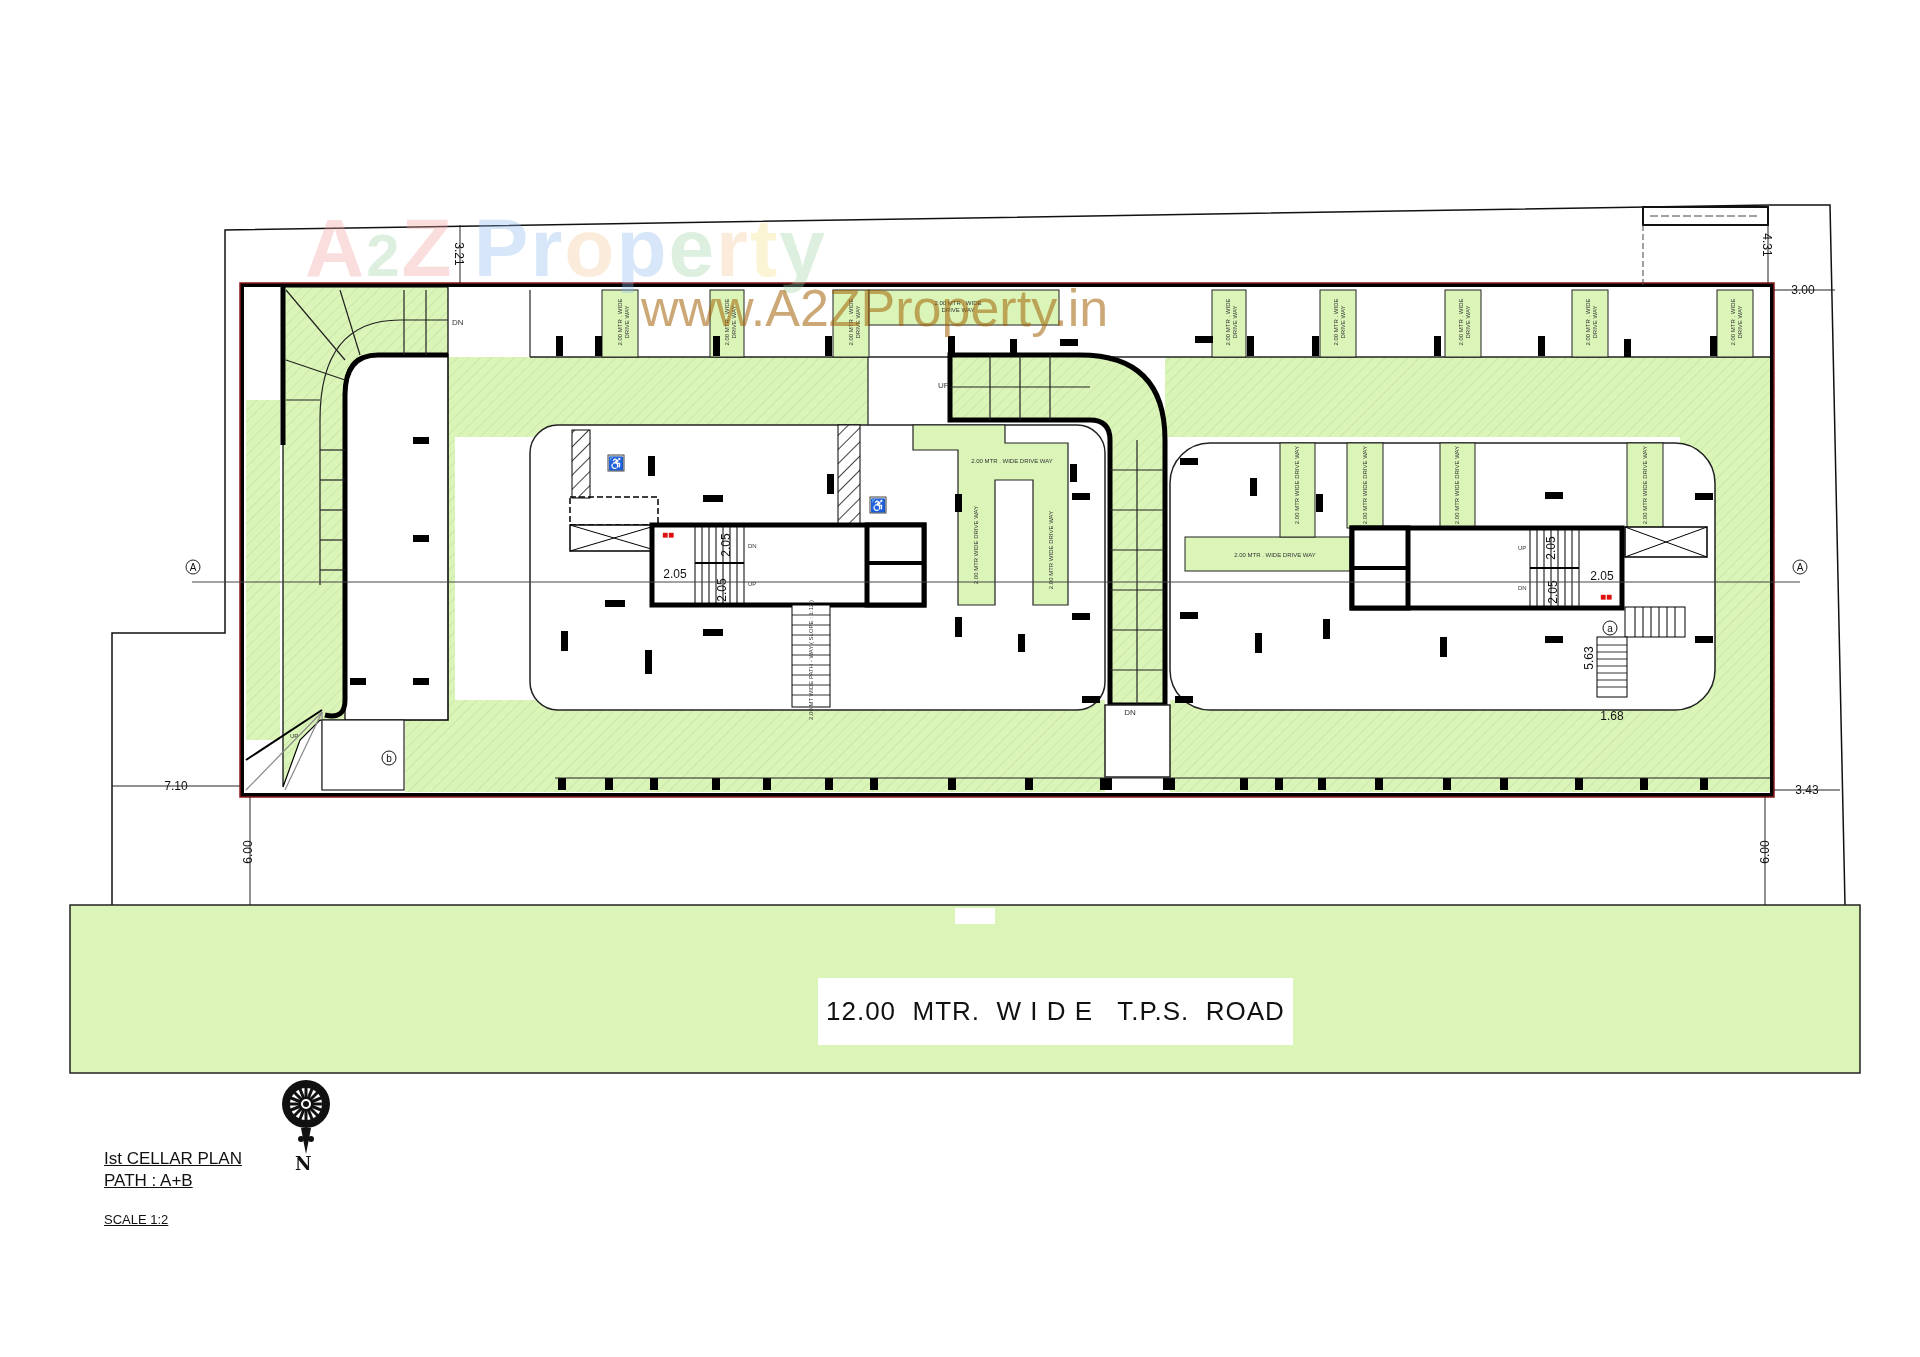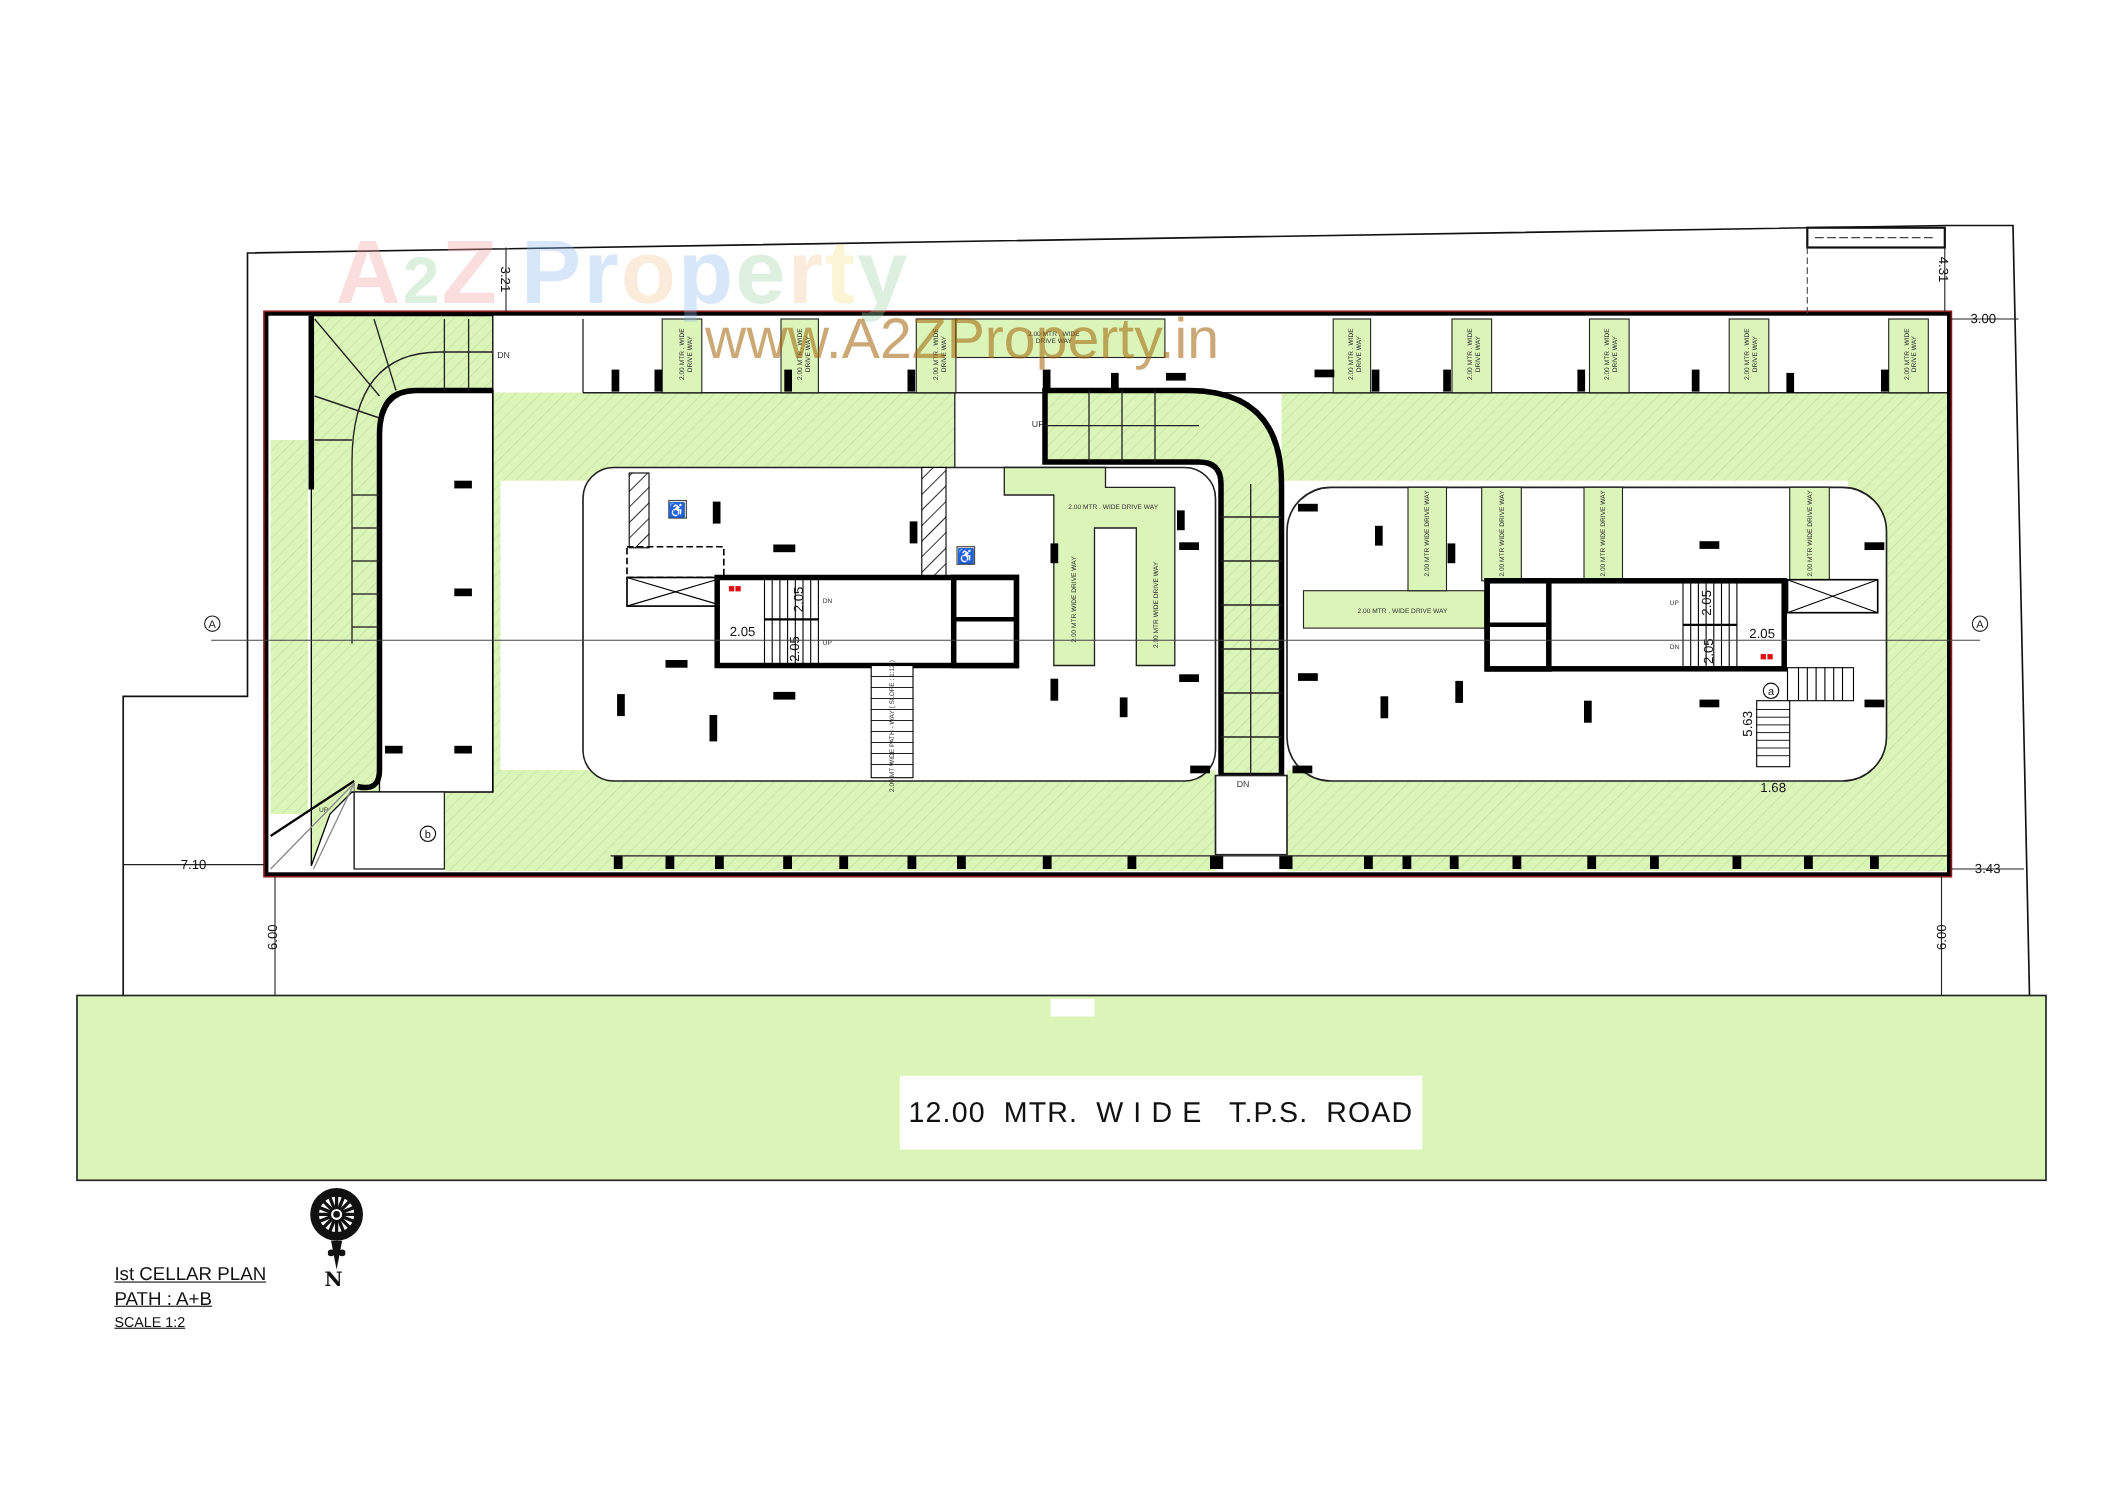--- a/index.html
+++ b/index.html
@@ -12,7 +12,7 @@
   .road-label { position:absolute; left:818px; top:978px; background:#ffffff; padding:18px 8px; font-size:26px; letter-spacing:1px; color:#111; font-family:"Liberation Sans", sans-serif; }
   .title-block { position:absolute; left:104px; top:1148px; font-family:"Liberation Sans", sans-serif; color:#111; }
   .title-block .t1, .title-block .t2 { font-size:17px; text-decoration:underline; display:block; line-height:22px; }
-  .title-block .t3 { font-size:13px; text-decoration:underline; display:block; margin-top:2px; }
+  .title-block .t3 { font-size:13px; text-decoration:underline; display:block; margin-top:20px; }
   .wm1 { position:absolute; left:305px; top:201px; font-size:82px; font-weight:bold; font-family:"Liberation Sans", sans-serif; opacity:0.35; letter-spacing:2px; }
   .wm2 { position:absolute; left:641px; top:278px; font-size:52px; font-family:"Liberation Sans", sans-serif; color:#a16207; opacity:0.55; }
   .north-n { position:absolute; left:295px; top:1153px; font-family:"DejaVu Serif", serif; font-weight:bold; font-size:18px; color:#111; }

